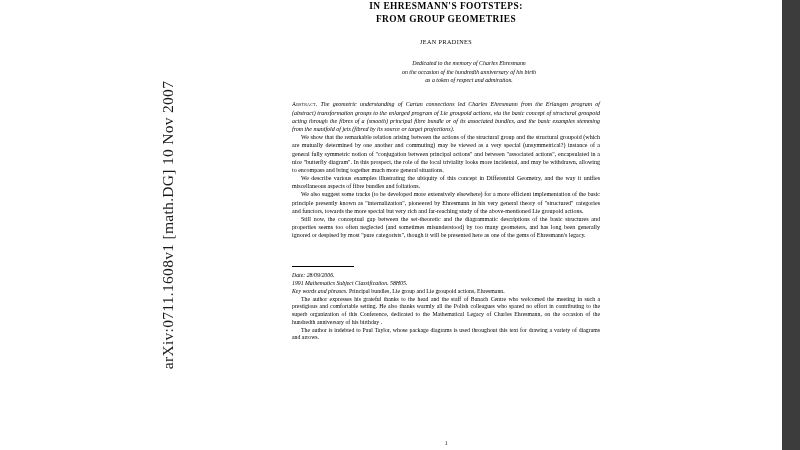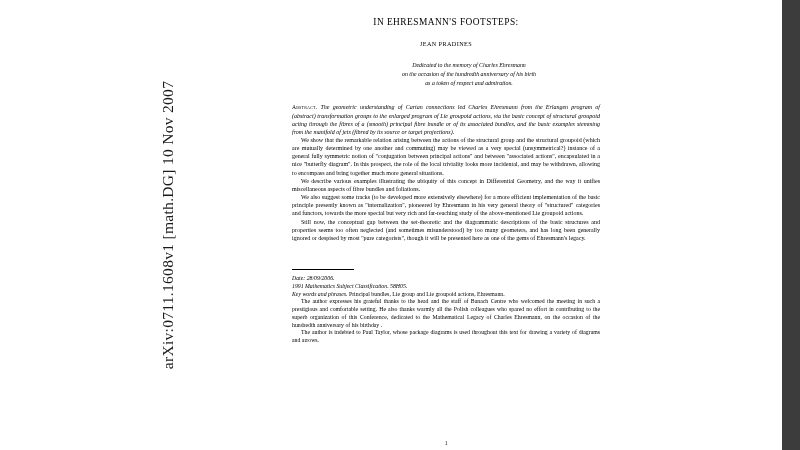--- a/index.html
+++ b/index.html
@@ -61,9 +61,10 @@
     line-height: 1.42;
     color: #000;
     margin: 0;
-    padding-top: 16px;
+    padding-top: 0px;
     font-variant: small-caps;
     text-transform: uppercase;
+    font-weight: bold;
   }
   .title .ln { display: block; }
   .author {

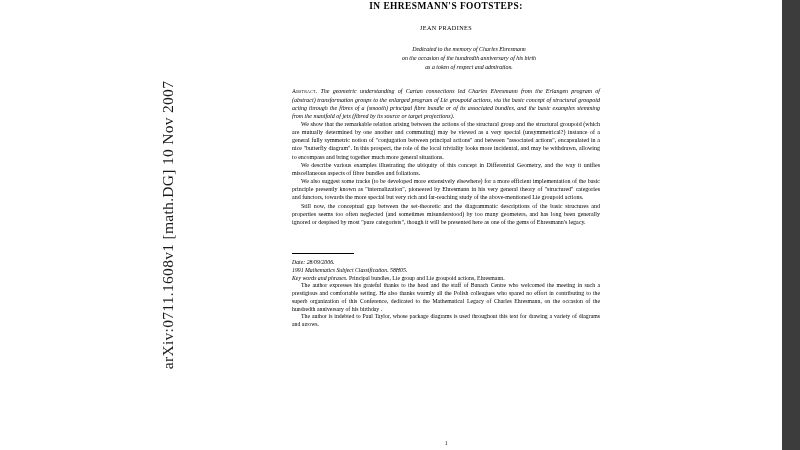--- a/index.html
+++ b/index.html
@@ -139,6 +139,7 @@
 
     <div class="title">
       <span class="ln">IN EHRESMANN'S FOOTSTEPS:</span>
+      <span class="ln">FROM GROUP GEOMETRIES</span>
     </div>
 
     <div class="author">Jean Pradines</div>

